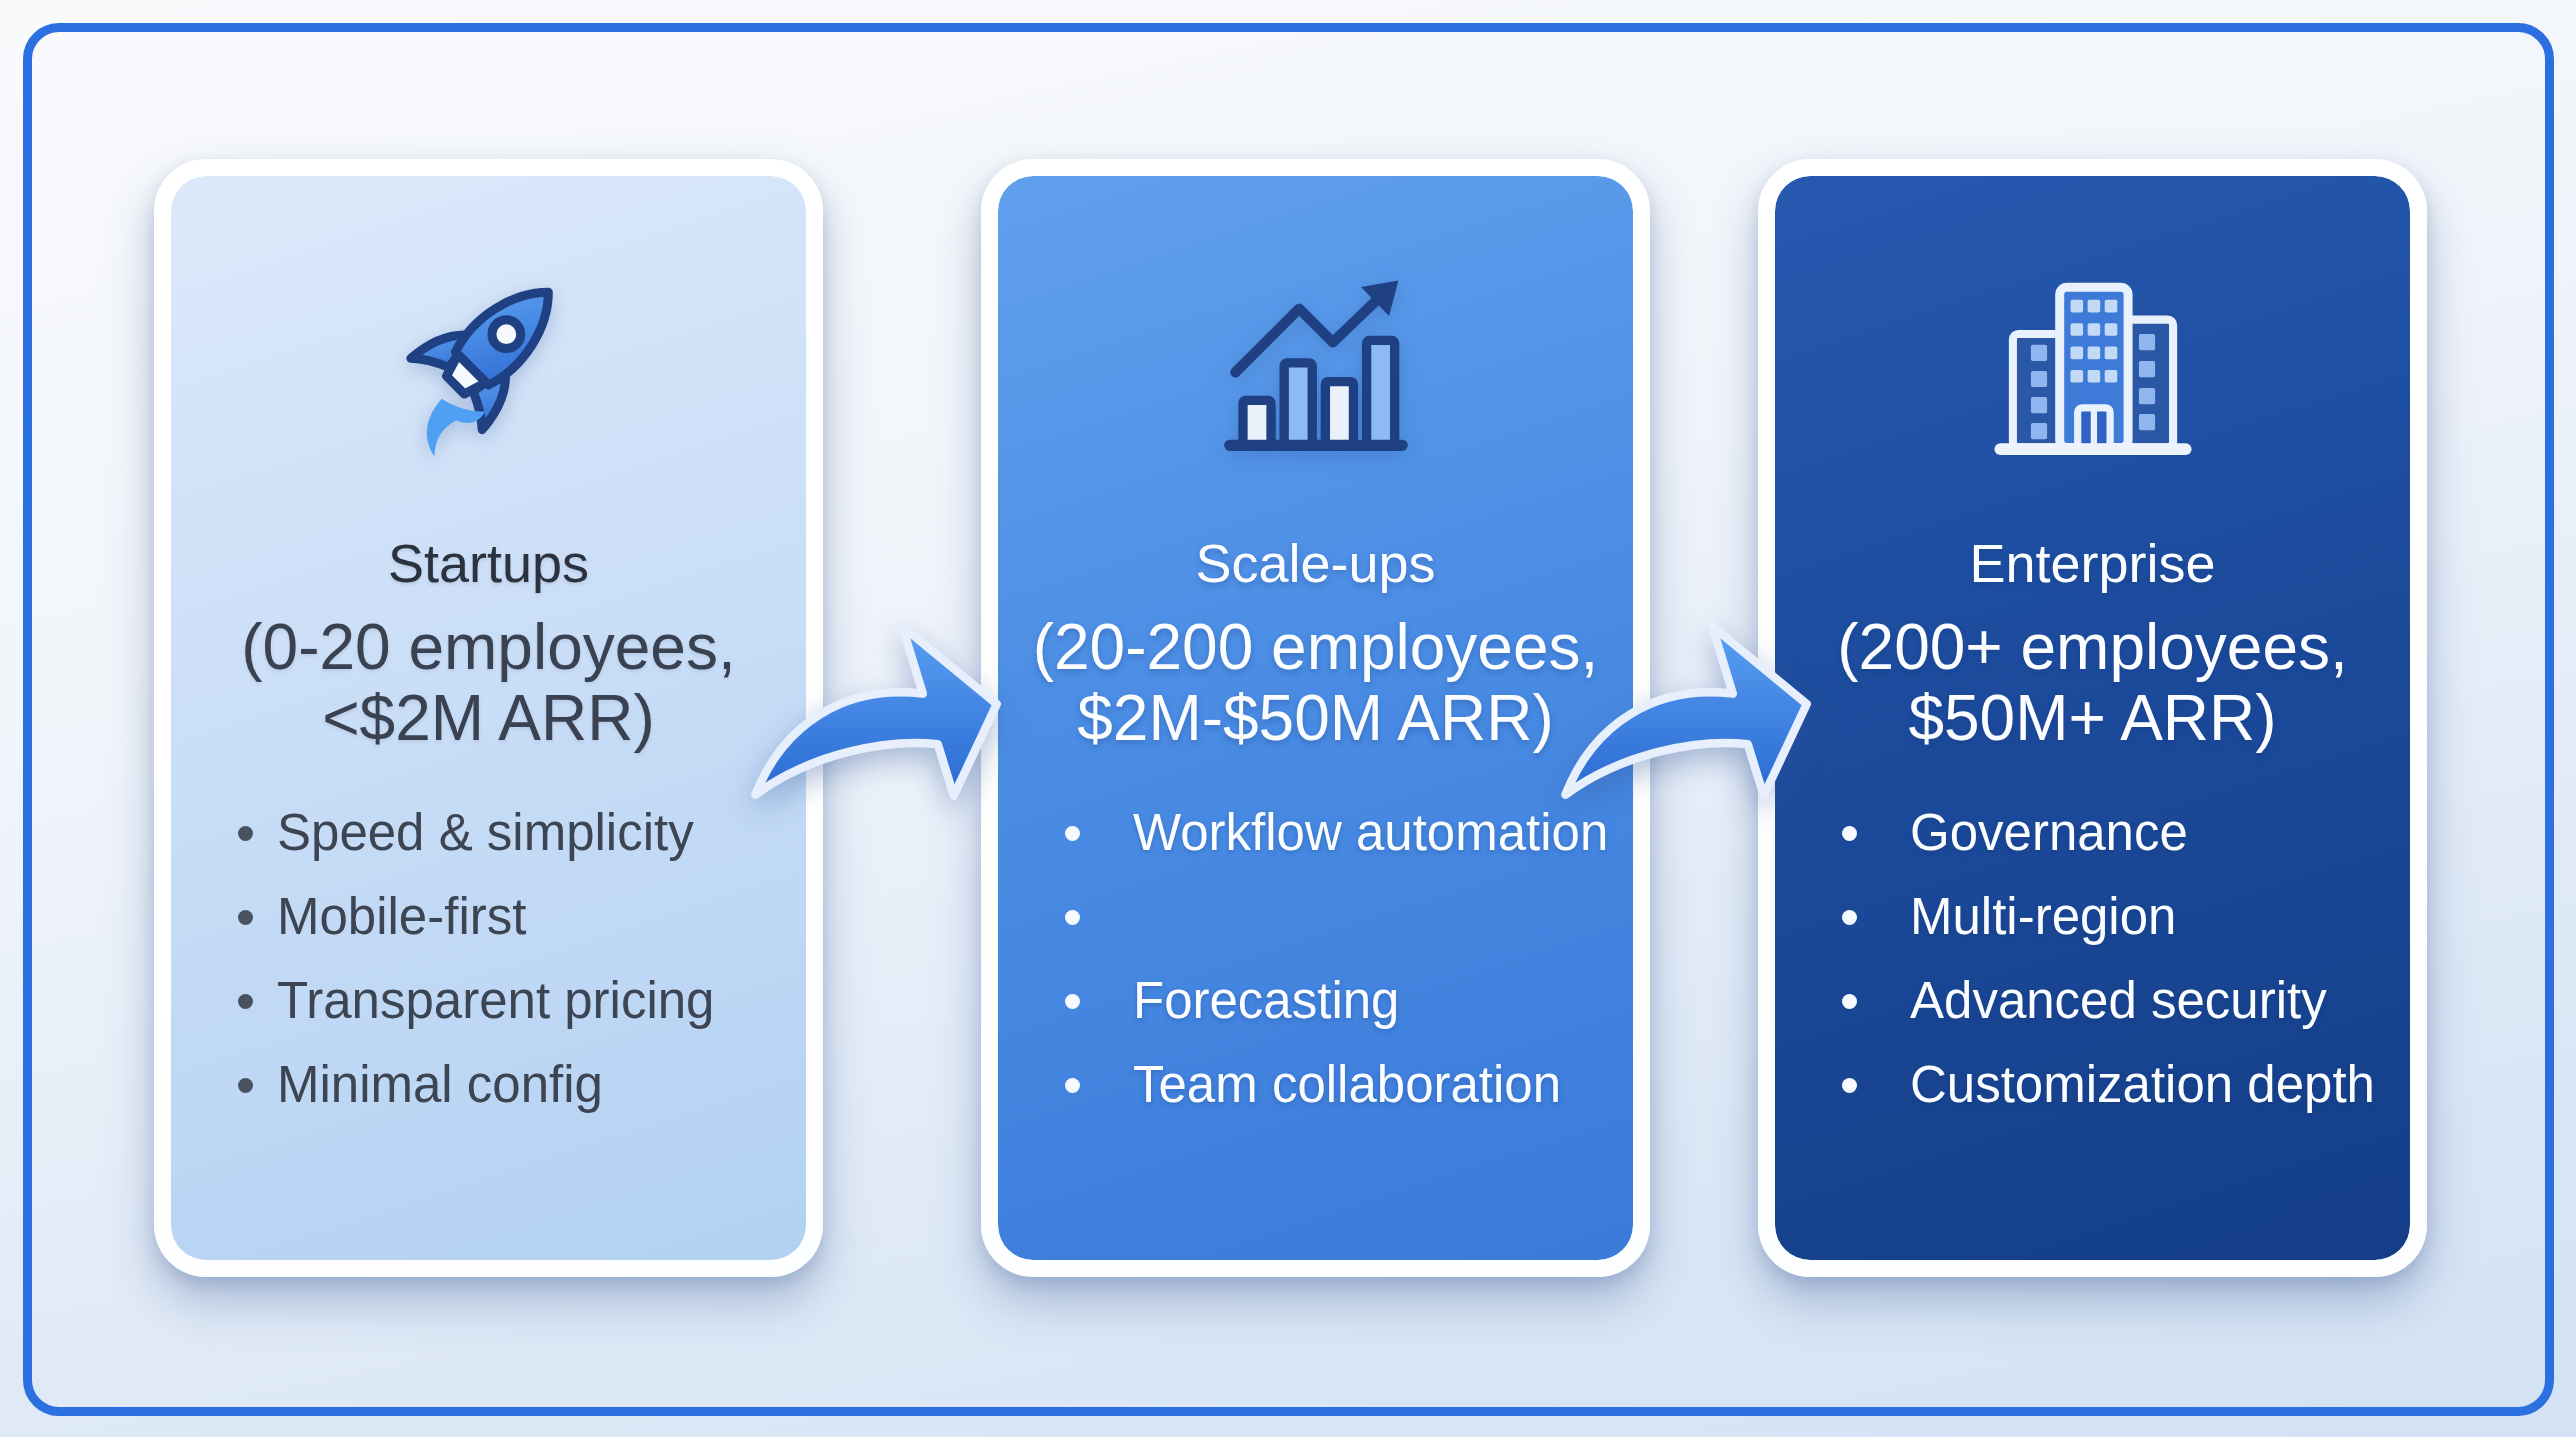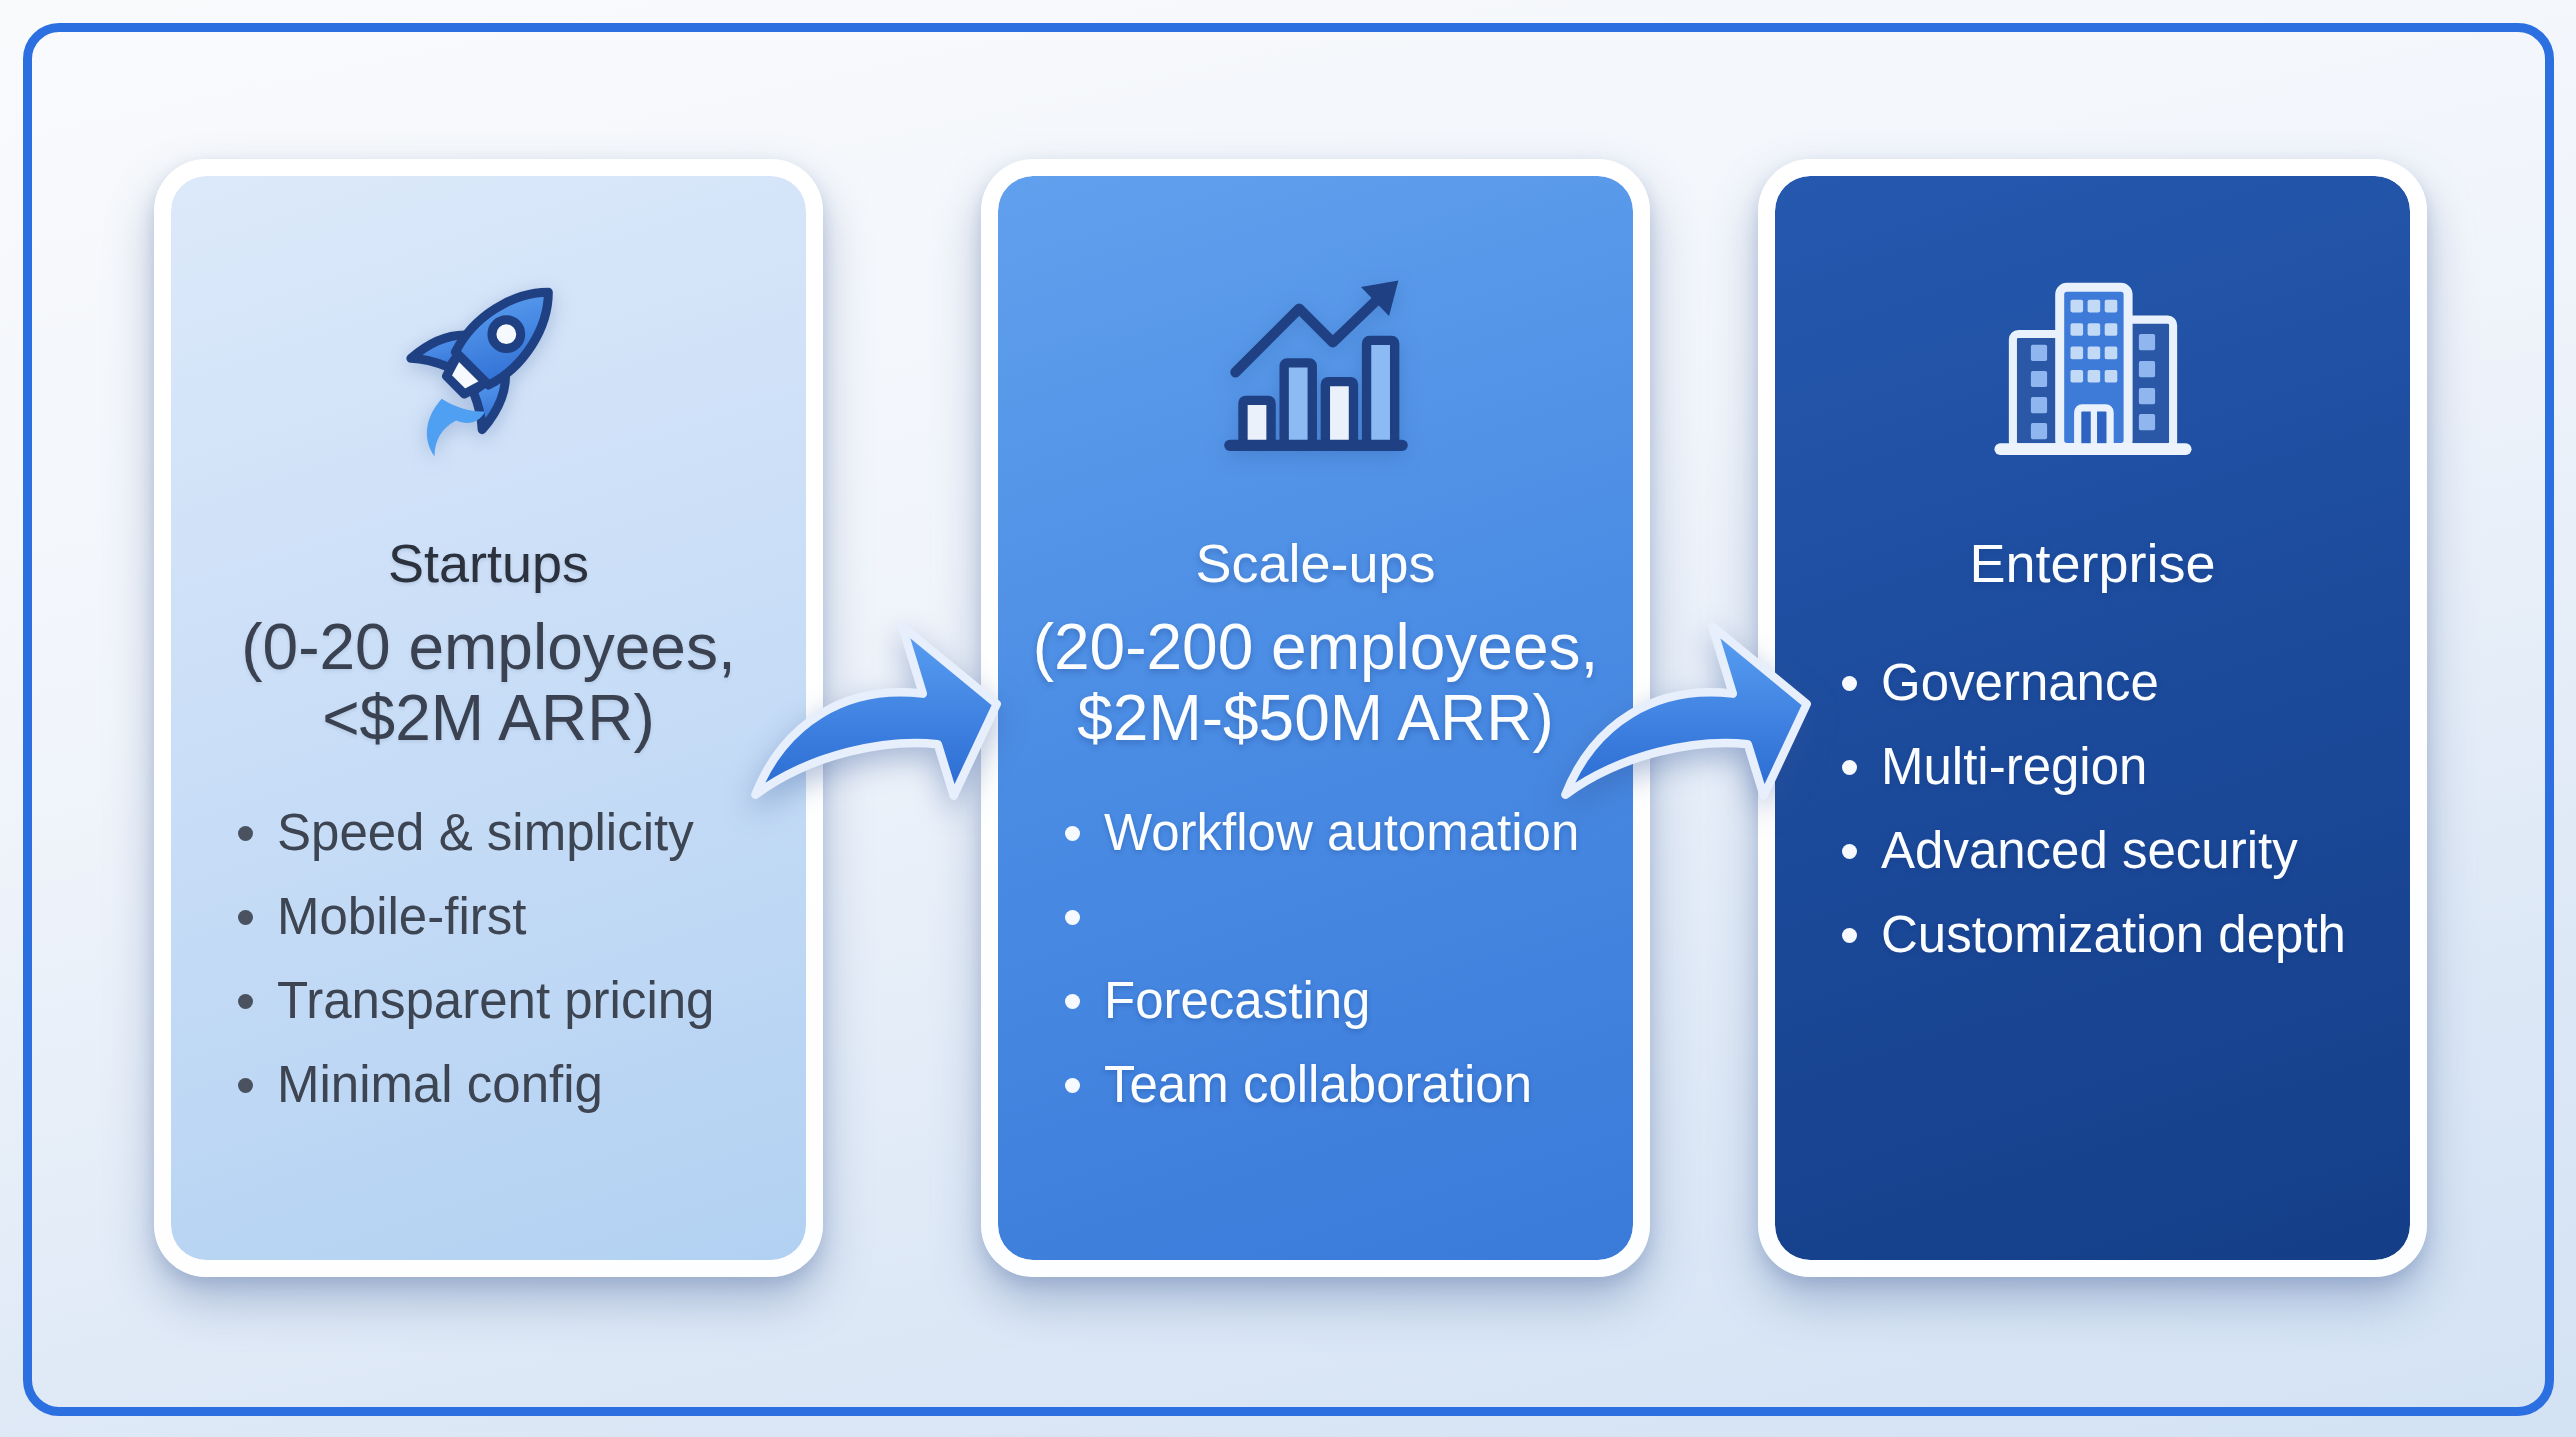--- a/index.html
+++ b/index.html
@@ -169,6 +169,10 @@
       </svg>
     </div>
     <h2 class="card-title">Enterprise</h2>
+    <div class="card-sub">
+      <div>(200+ employees,</div>
+      <div>$50M+ ARR)</div>
+    </div>
     <ul class="bullets">
       <li>
           <span class="dot"></span>

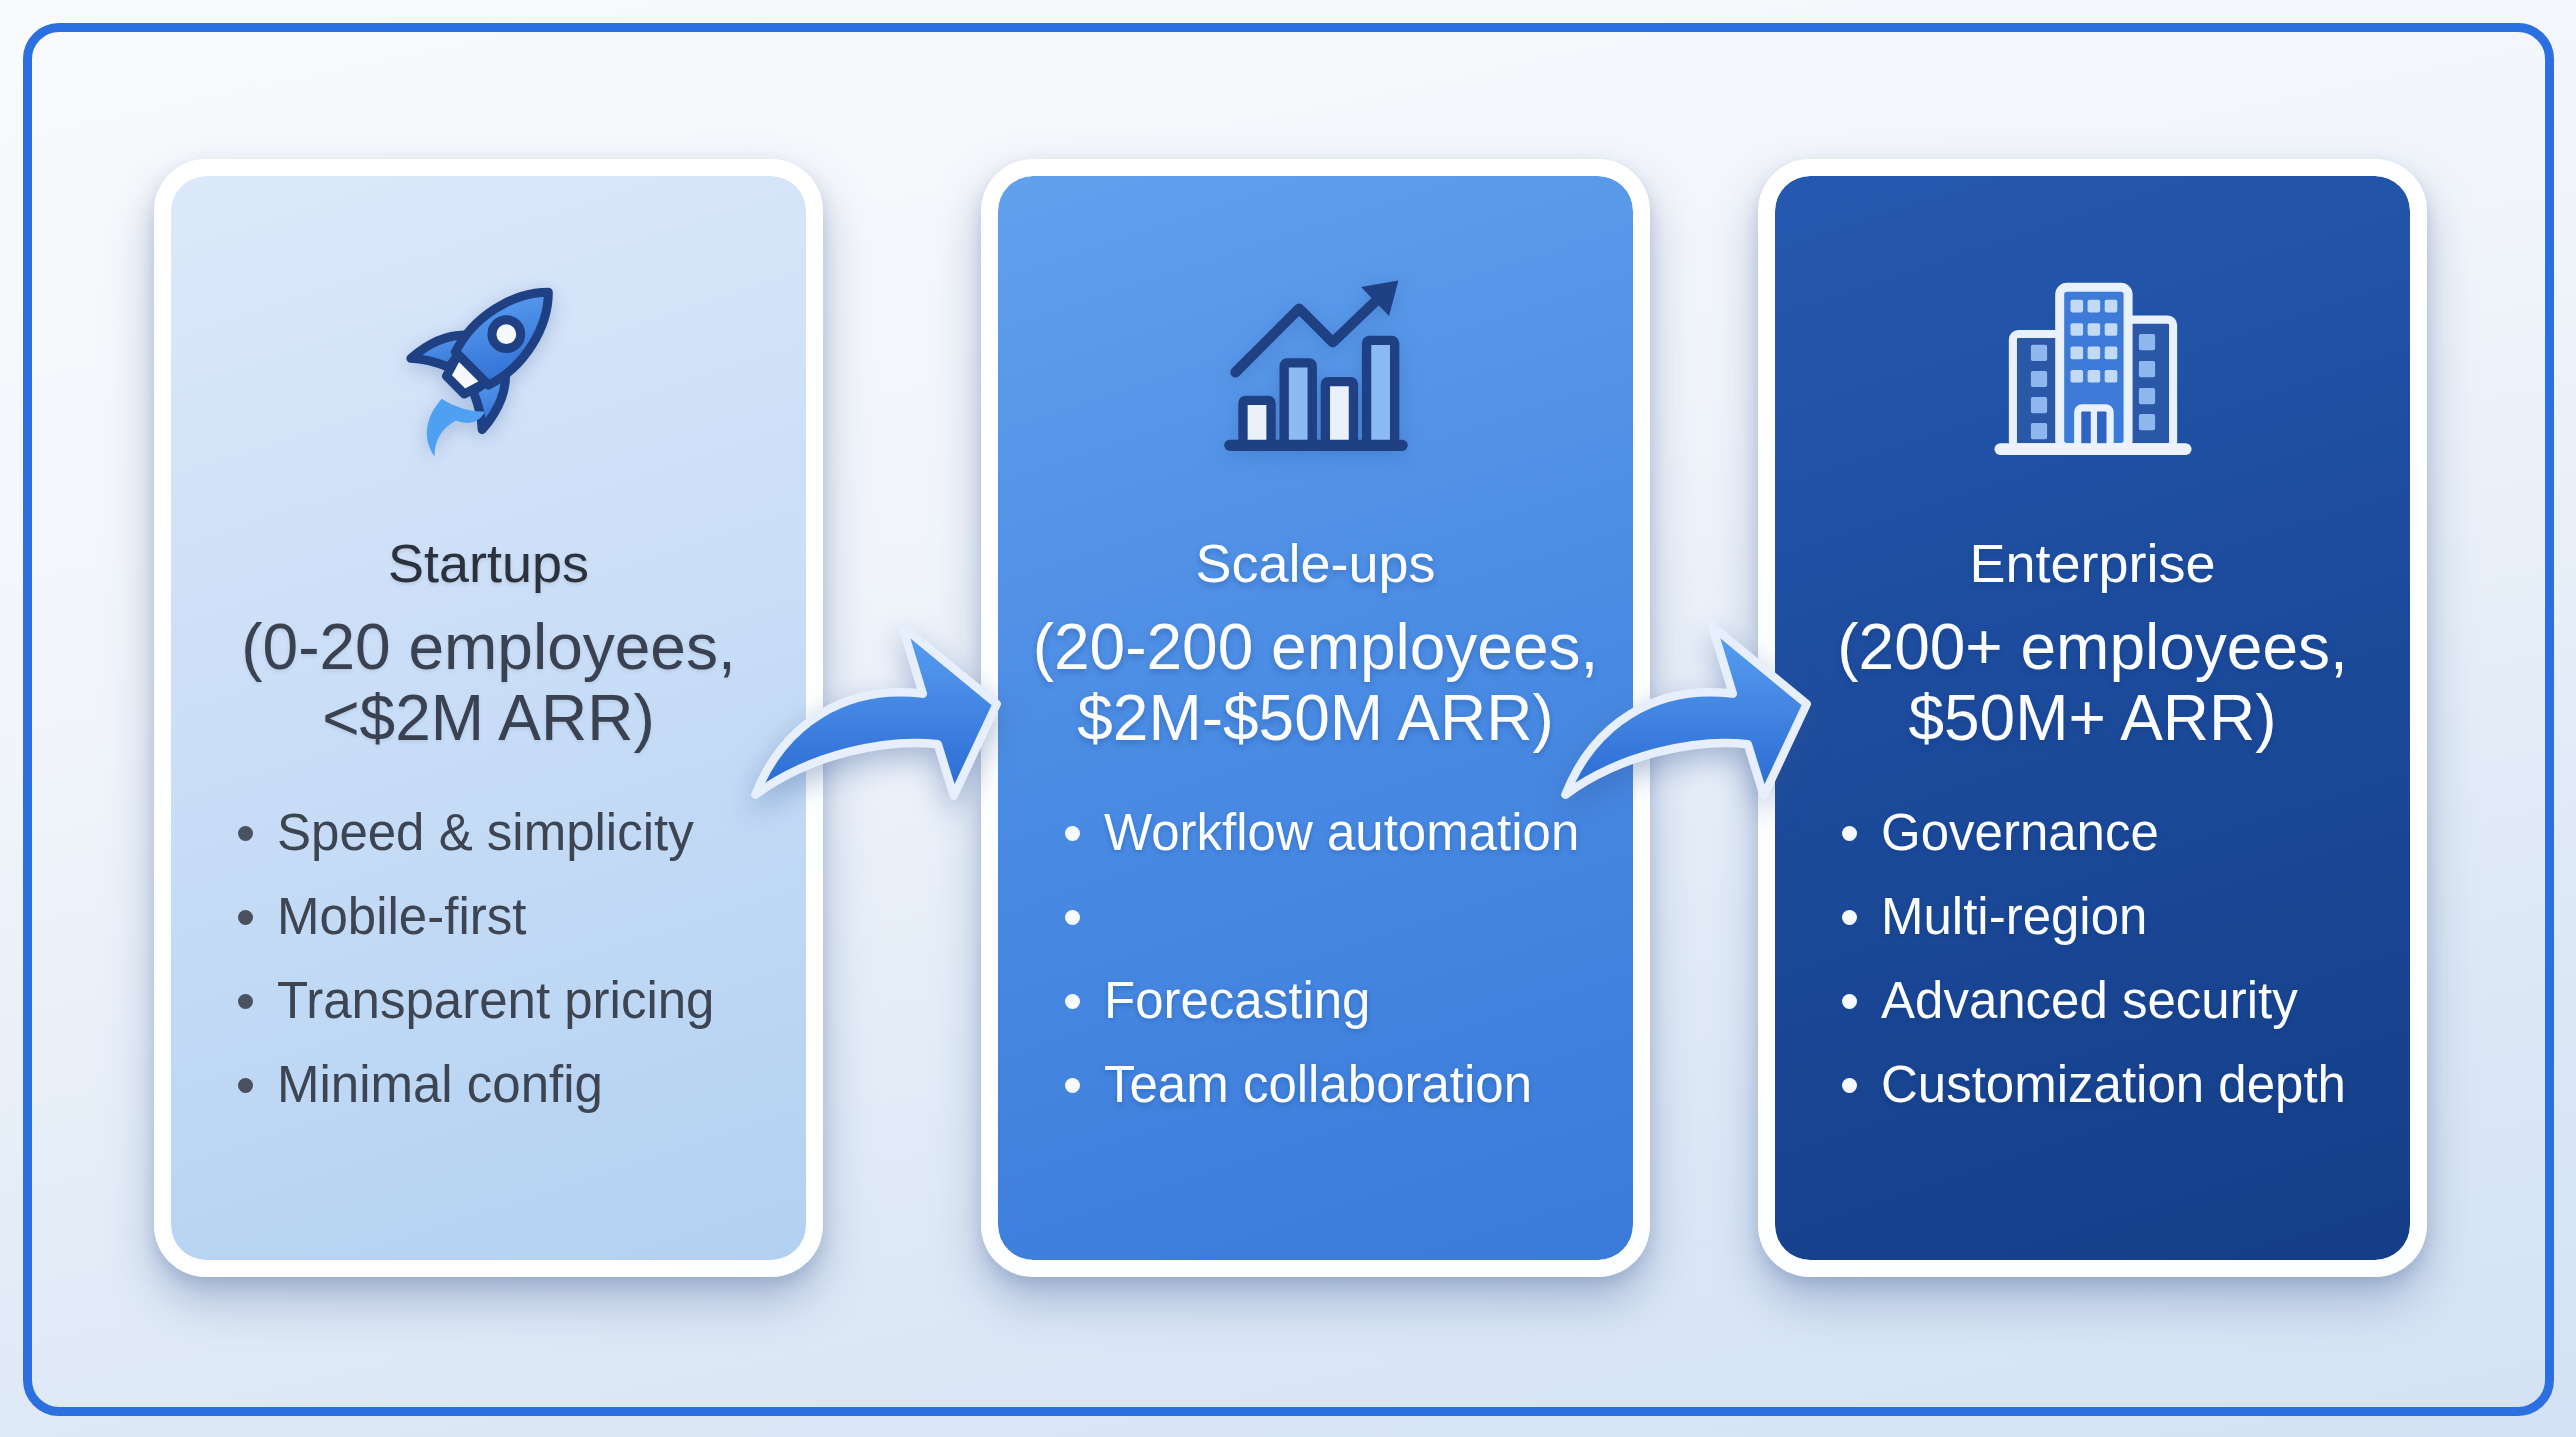--- a/index.html
+++ b/index.html
@@ -37,7 +37,7 @@
   .dot{width:15px;height:15px;border-radius:50%;margin-right:24px;flex:none;}
   .card--light .bullets li{color:#3d4452;}
   .card--light .dot{background:#4a5260;}
-  .card--mid .bullets li,.card--dark .bullets li{color:#fbfdff;text-shadow:0 1.9px 5.6px rgba(15,50,120,.28);}
+  .card--mid .bullets li,.card--dark .bullets li{color:#fbfdff;text-shadow:0 1.9px 5.6px rgba(15,50,120,.28);gap:29px;}
   .card--mid .dot,.card--dark .dot{background:#f6faff;}
   .arrow{position:absolute;top:615px;width:262px;height:192px;z-index:3;
     filter:drop-shadow(0 11.2px 15px rgba(50,85,150,.38));}

